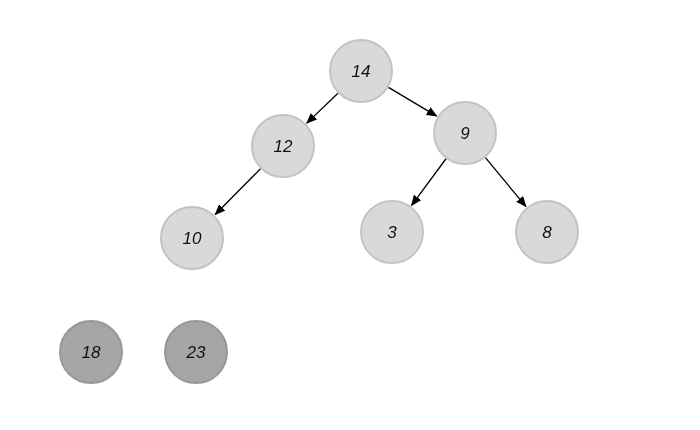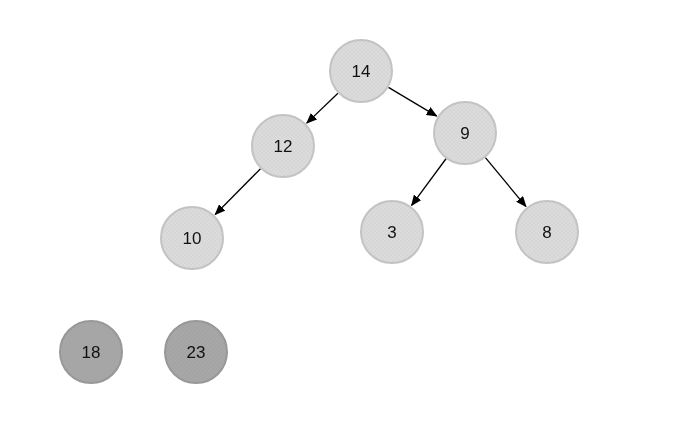--- a/index.html
+++ b/index.html
@@ -15,6 +15,7 @@
     position: relative;
     width: 700px;
     height: 430px;
+    font-style: italic;
   }
   svg { display: block; }
   .edge-line {

